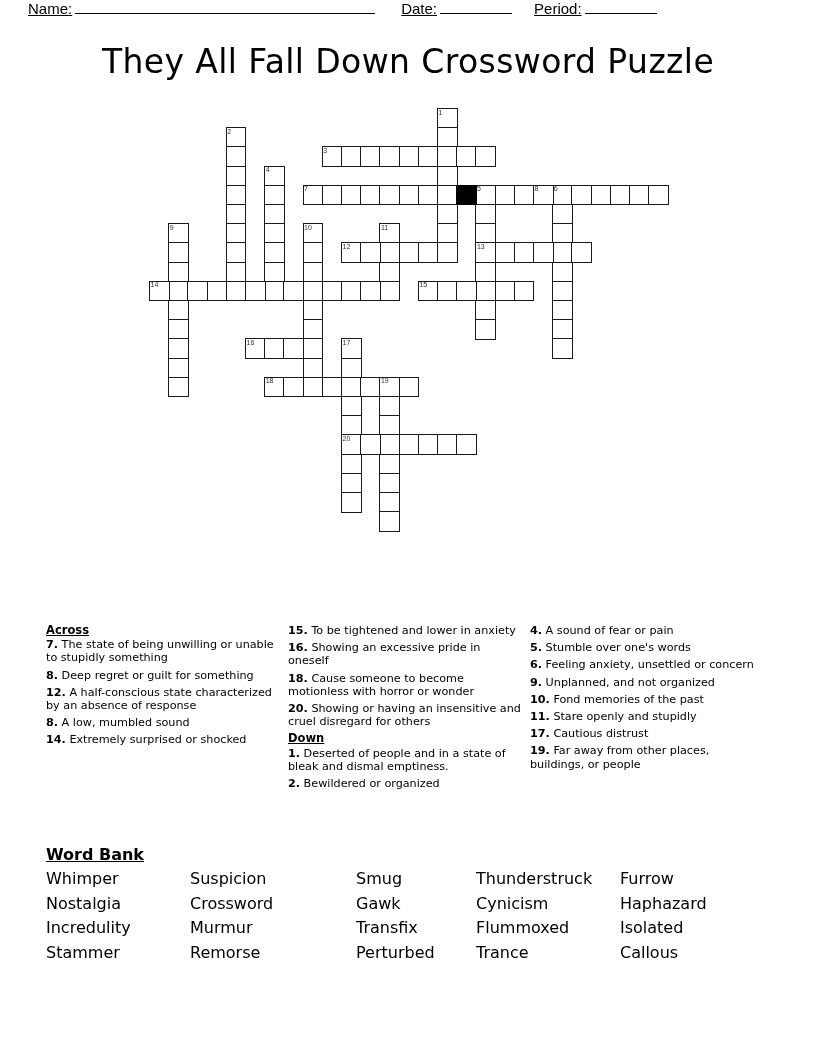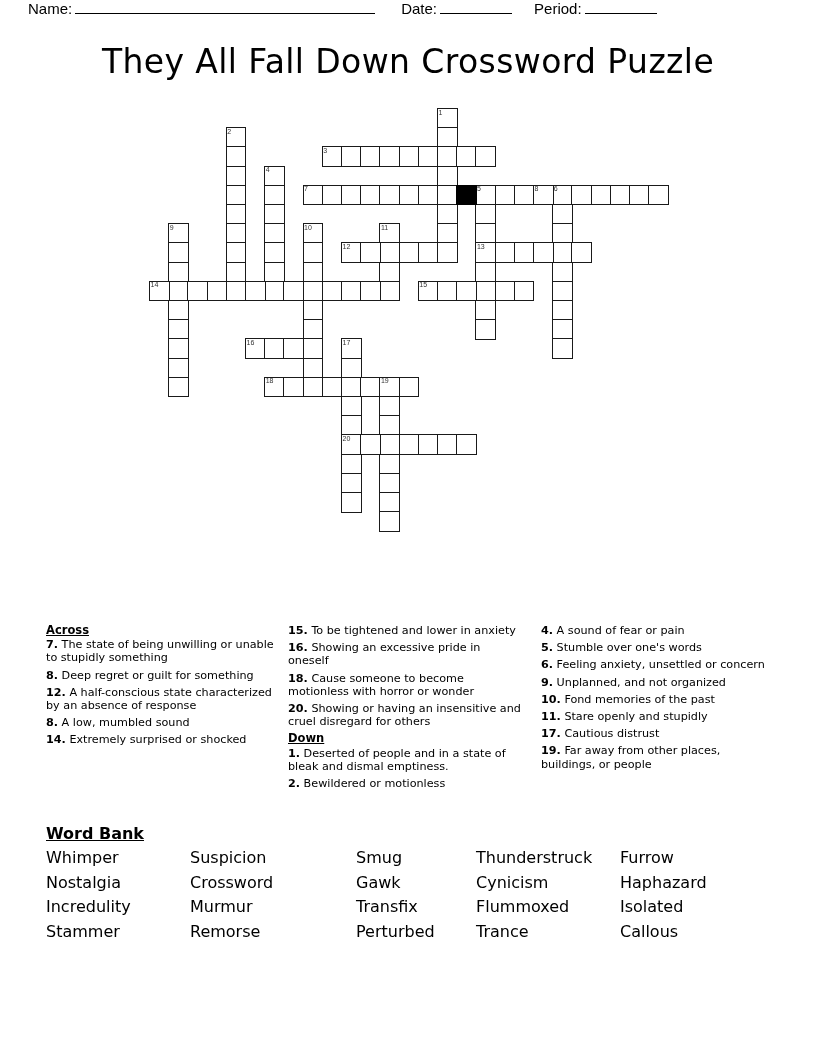--- a/index.html
+++ b/index.html
@@ -27,7 +27,7 @@
     align-items: baseline;
     font-size: 15px;
   }
-  .hdr-label { white-space: nowrap; }
+  .hdr-label { white-space: nowrap; text-decoration: underline; }
   .hdr-rule {
     display: inline-block;
     border-bottom: 1.2px solid #000;

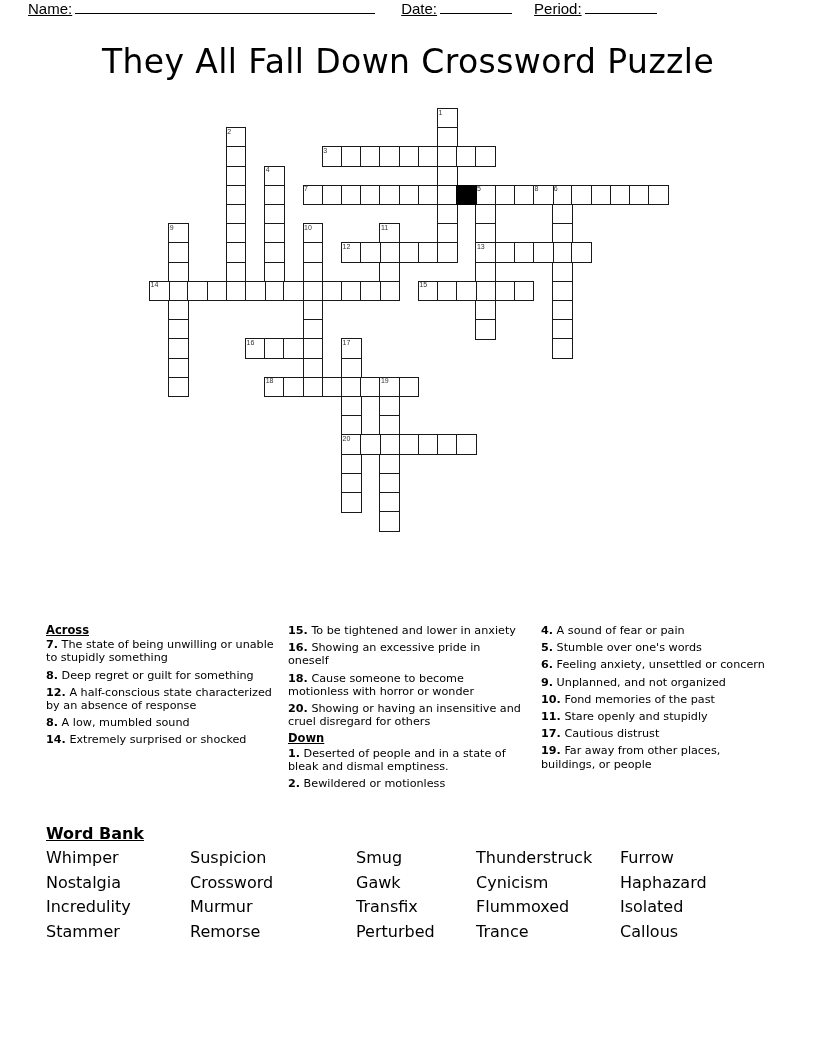--- a/index.html
+++ b/index.html
@@ -101,7 +101,7 @@
   }
   #clue-col-1 { left: 46px;  width: 236px; }
   #clue-col-2 { left: 288px; width: 236px; }
-  #clue-col-3 { left: 541px; width: 236px; }
+  #clue-col-3 { left: 530px; width: 236px; }
 
   .clue-heading {
     font-weight: 700;

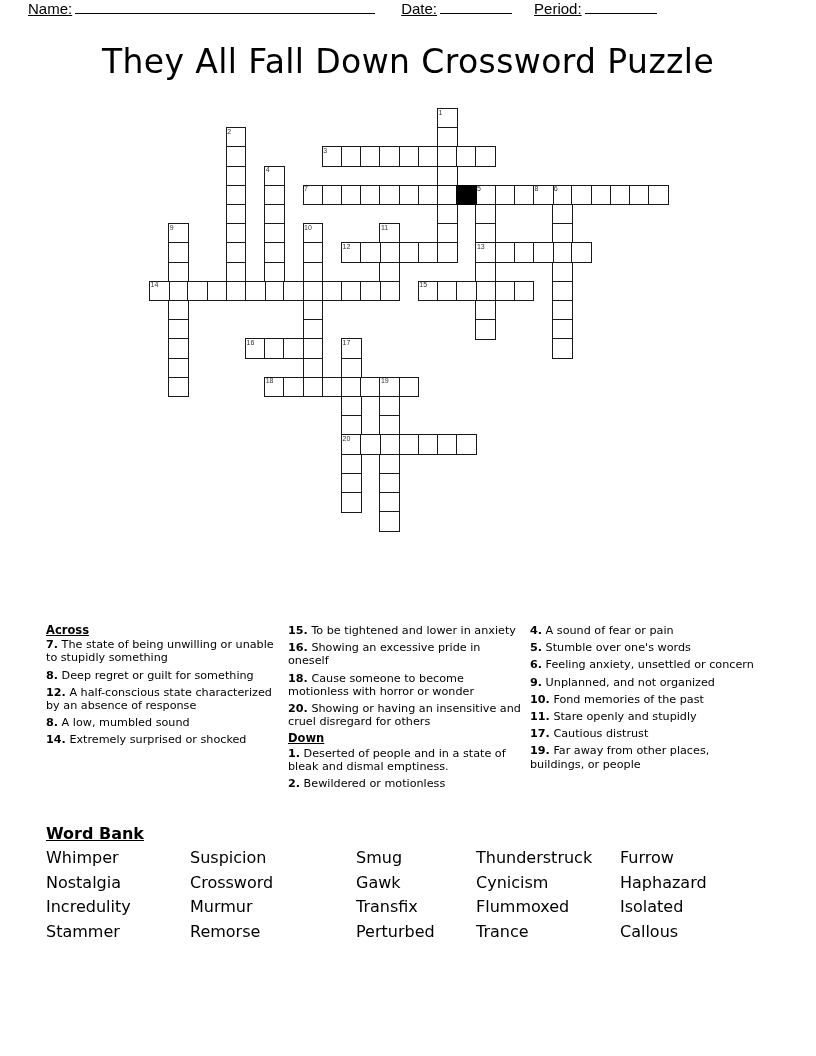--- a/index.html
+++ b/index.html
@@ -331,7 +331,7 @@
       <div class="clue"><span class="clue-num">20.</span><span> Showing or having an insensitive and cruel disregard for others</span></div>
       <div class="clue-heading">Down</div>
       <div class="clue"><span class="clue-num">1.</span><span> Deserted of people and in a state of bleak and dismal emptiness.</span></div>
-      <div class="clue"><span class="clue-num">2.</span><span> Bewildered or motionless</span></div>
+      <div class="clue"><span class="clue-num">2.</span><span> Bewildered or organized</span></div>
     </div>
   <div class="clue-col" id="clue-col-3">
       <div class="clue"><span class="clue-num">4.</span><span> A sound of fear or pain</span></div>

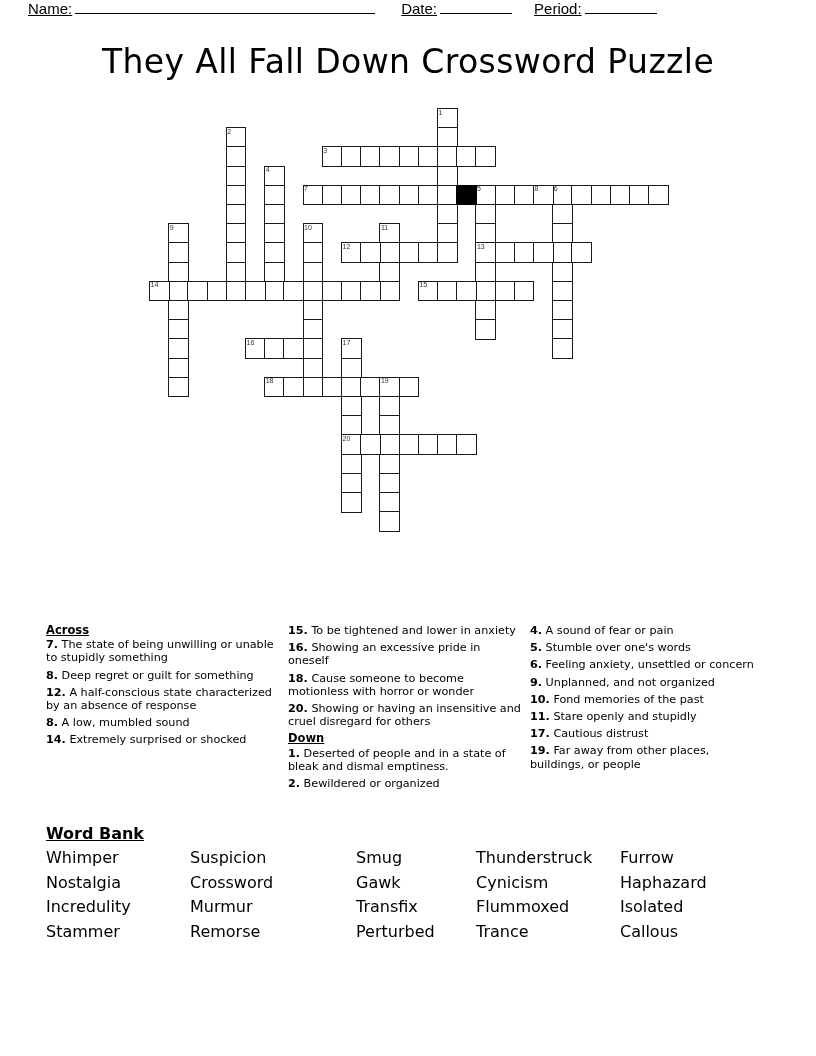--- a/index.html
+++ b/index.html
@@ -118,7 +118,7 @@
   #word-bank {
     position: absolute;
     left: 46px;
-    top: 824px;
+    top: 845px;
     width: 740px;
   }
   #word-bank-title {

